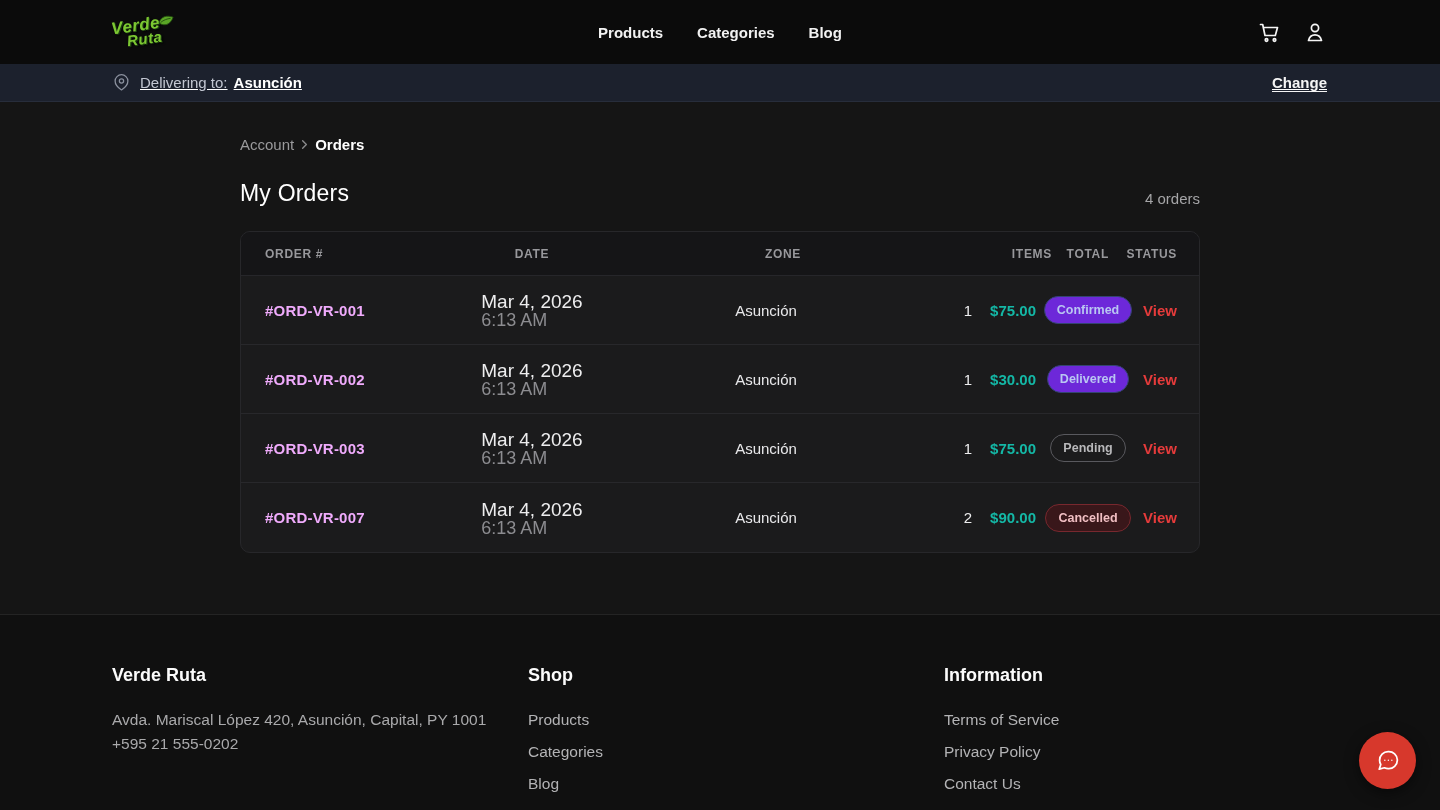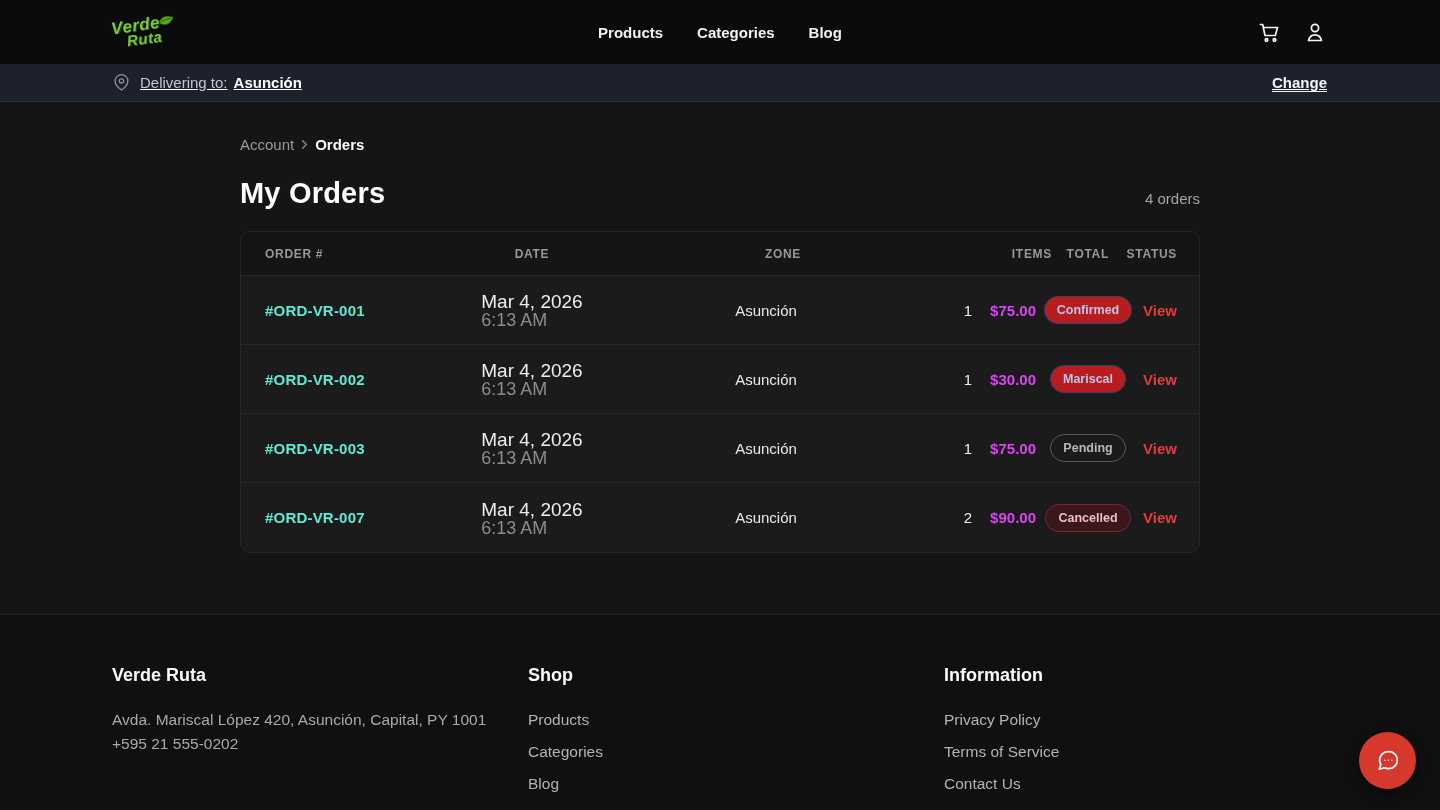--- a/index.html
+++ b/index.html
@@ -53,7 +53,7 @@
   .crumb-current { color:#ffffff; font-weight:600; }
 
   .title-row { display:flex; align-items:flex-end; justify-content:space-between; margin-top:22px; }
-  .page-title { font-size:29px; font-weight:700; letter-spacing:.2px; line-height:36px; }
+  .page-title { font-size:23px; font-weight:400; letter-spacing:.2px; line-height:36px; }
   .order-count { font-size:15px; color:#a5a5a7; padding-bottom:4px; }
 
   

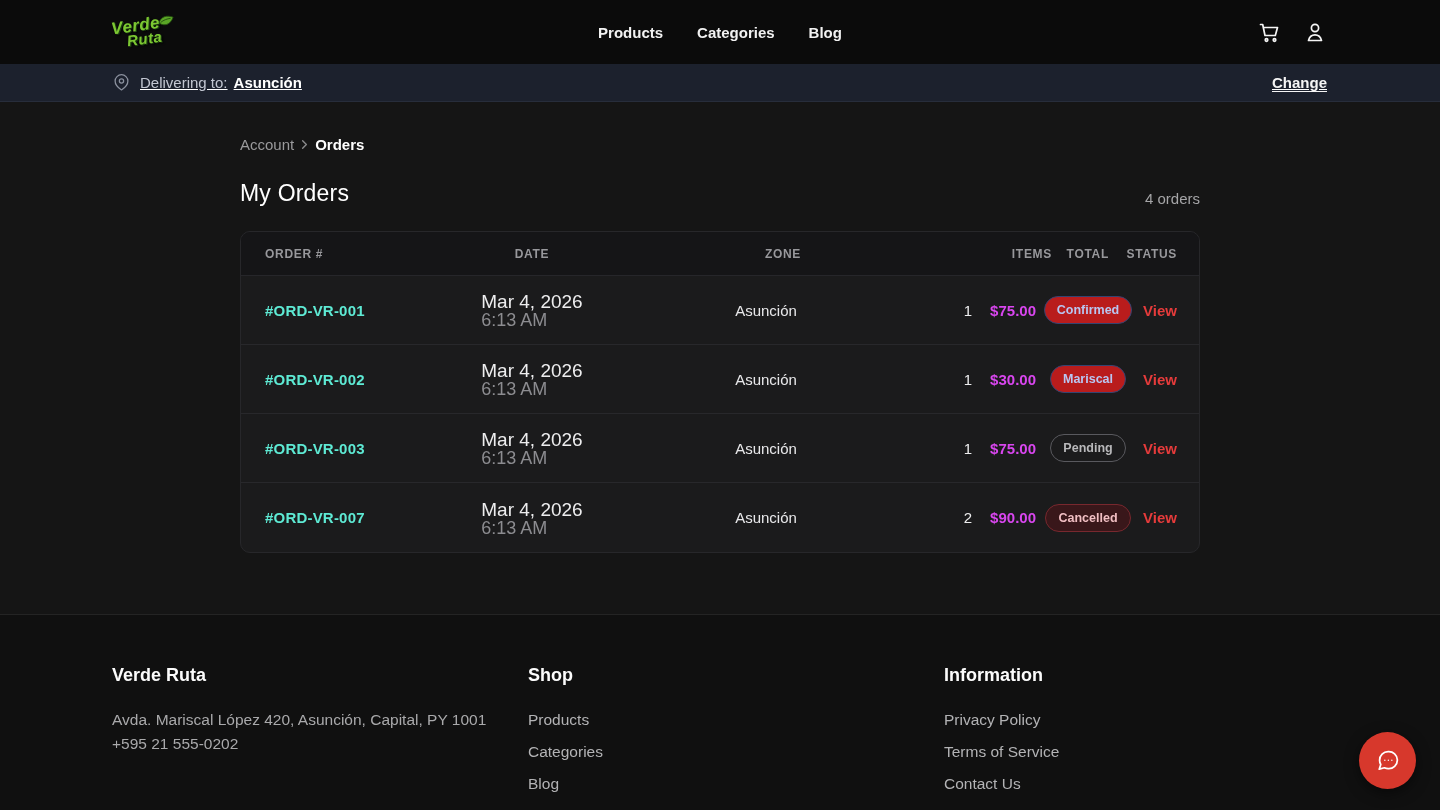--- a/index.html
+++ b/index.html
@@ -80,7 +80,7 @@
     padding:0 24px; border-bottom:1px solid #28282b;
   }
   .t-row:last-child { border-bottom:none; }
-  .cell-order { font-size:15px; font-weight:700; letter-spacing:.2px; color:#5eead4; }
+  .cell-order { font-size:15px; font-weight:700; letter-spacing:.2px; color:#f0abfc; }
   .cell-date { justify-self:center; text-align:left; }
   .date-main { display:block; font-size:19px; color:#ededee; line-height:20px; }
   .date-time { display:block; font-size:18px; color:#8c8c90; line-height:16px; }

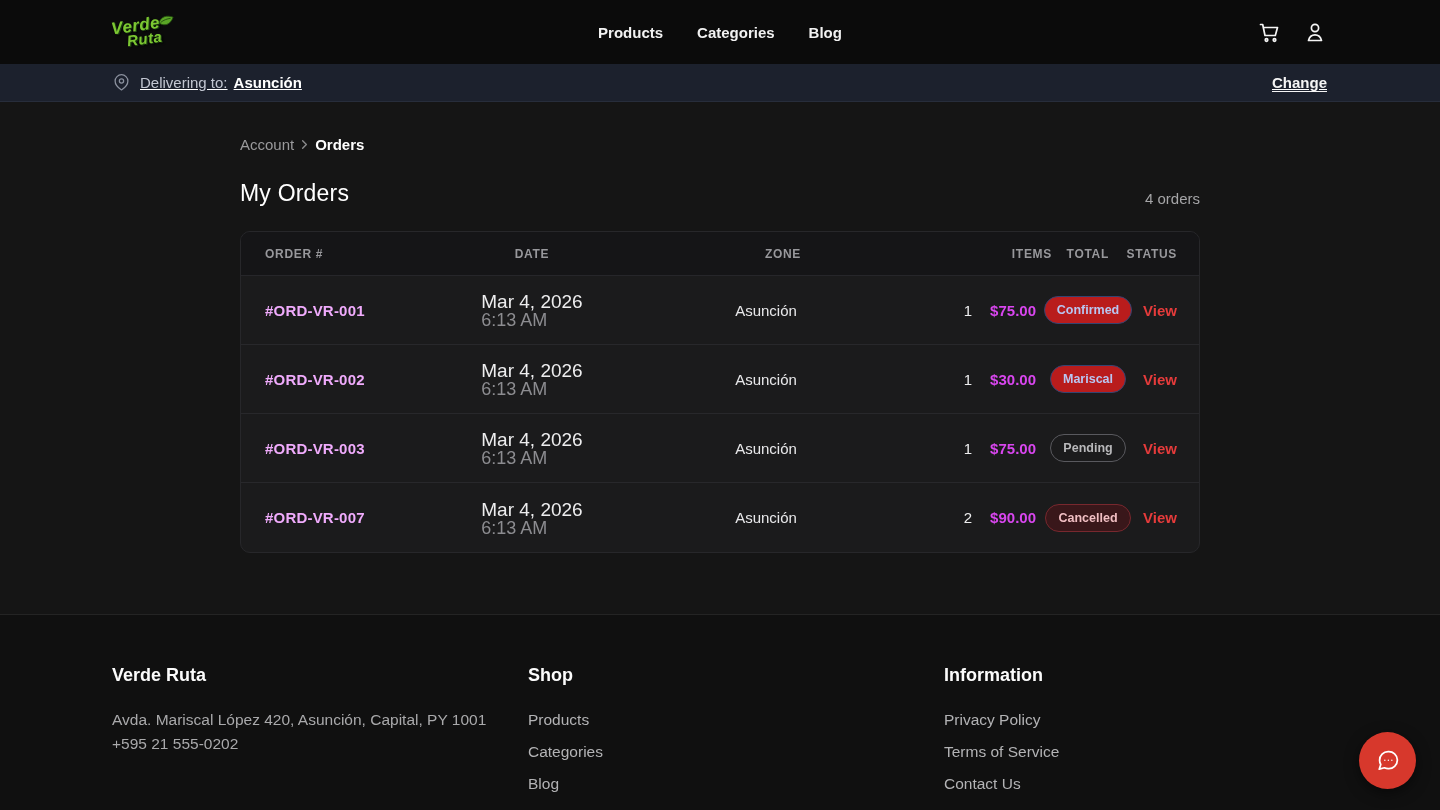--- a/index.html
+++ b/index.html
@@ -86,7 +86,7 @@
   .date-time { display:block; font-size:18px; color:#8c8c90; line-height:16px; }
   .cell-zone { justify-self:center; font-size:15px; color:#e8e8ea; }
   .cell-items { justify-self:end; font-size:15px; color:#ededee; }
-  .cell-total { justify-self:end; font-size:15px; font-weight:700; color:#d946ef; }
+  .cell-total { justify-self:end; font-size:15px; font-weight:700; color:#14b8a6; }
   .cell-status { justify-self:center; }
   .cell-view { justify-self:end; font-size:15px; font-weight:700; color:#e63b3b; }
 

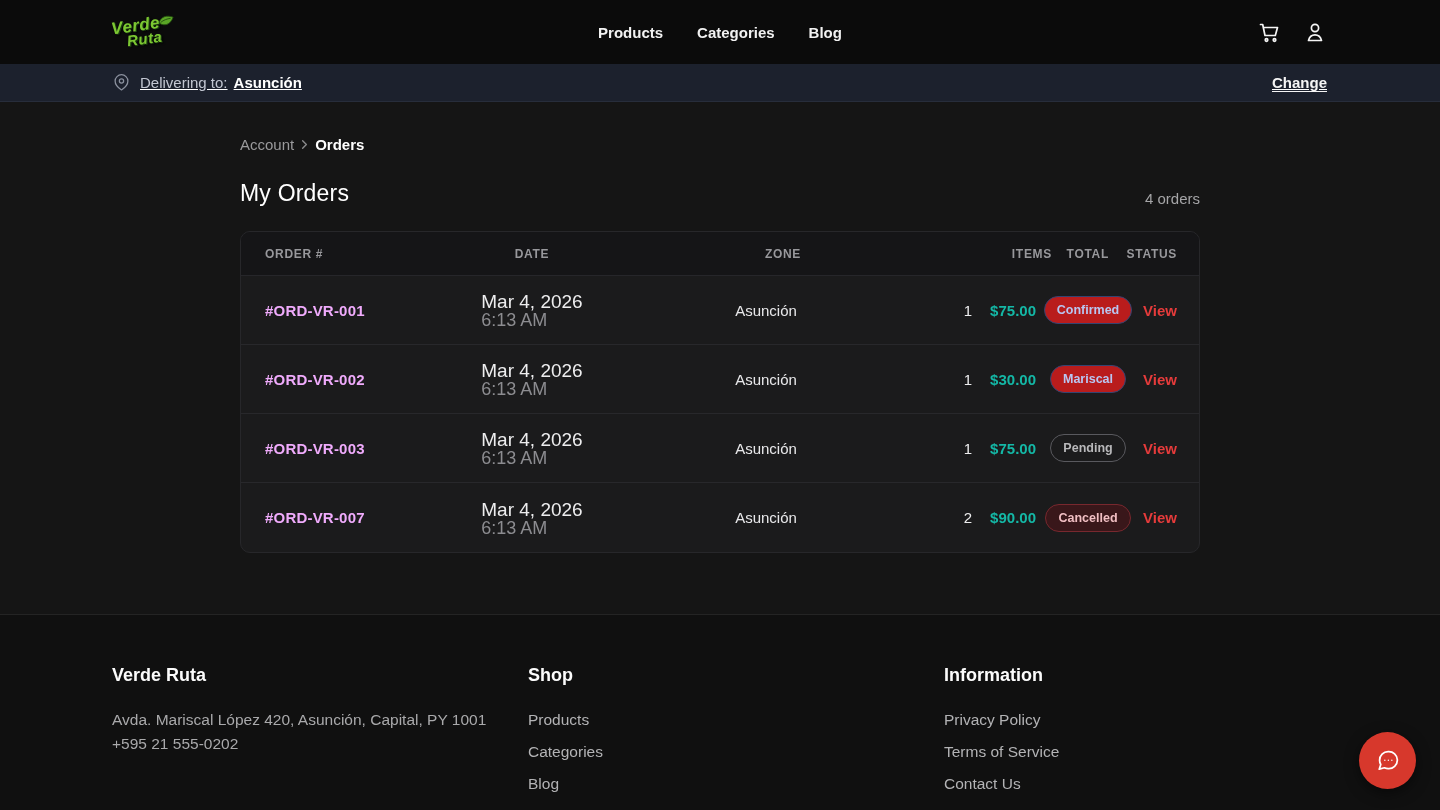--- a/index.html
+++ b/index.html
@@ -95,7 +95,7 @@
     padding:5px 12px; border-radius:999px; border:1px solid transparent;
     line-height:16px;
   }
-  .badge-confirmed, .badge-delivered { background:#b91c1c; border-color:#344472; color:#b9c6f2; }
+  .badge-confirmed, .badge-delivered { background:#6d28d9; border-color:#344472; color:#b9c6f2; }
   .badge-pending { background:transparent; border-color:#59595e; color:#b8b8ba;text-align:center; }
   .badge-cancelled { background:#39171a; border-color:#78282e; color:#f1bfc3; }
 

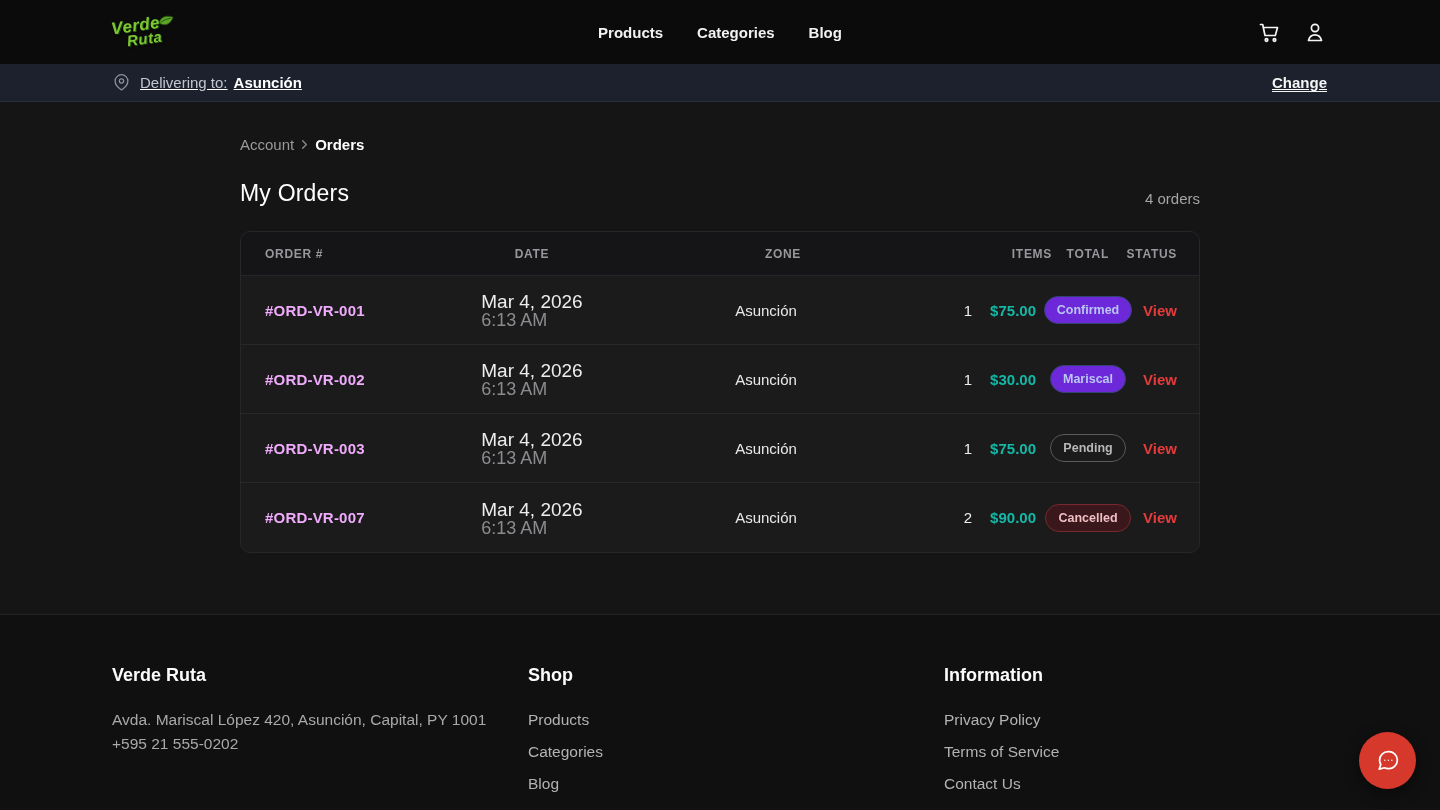--- a/index.html
+++ b/index.html
@@ -221,7 +221,7 @@
       <span class="cell-zone" data-name="order-zone">Asunción</span>
       <span class="cell-items" data-name="order-items">1</span>
       <span class="cell-total" data-name="order-total">$30.00</span>
-      <span class="cell-status"><span data-name="status-badge" class="badge-delivered">Mariscal</span></span>
+      <span class="cell-status"><span data-name="status-badge" class="badge-delivered">Delivered</span></span>
       <a class="cell-view" data-name="view-order-link">View</a>
     </div>
 

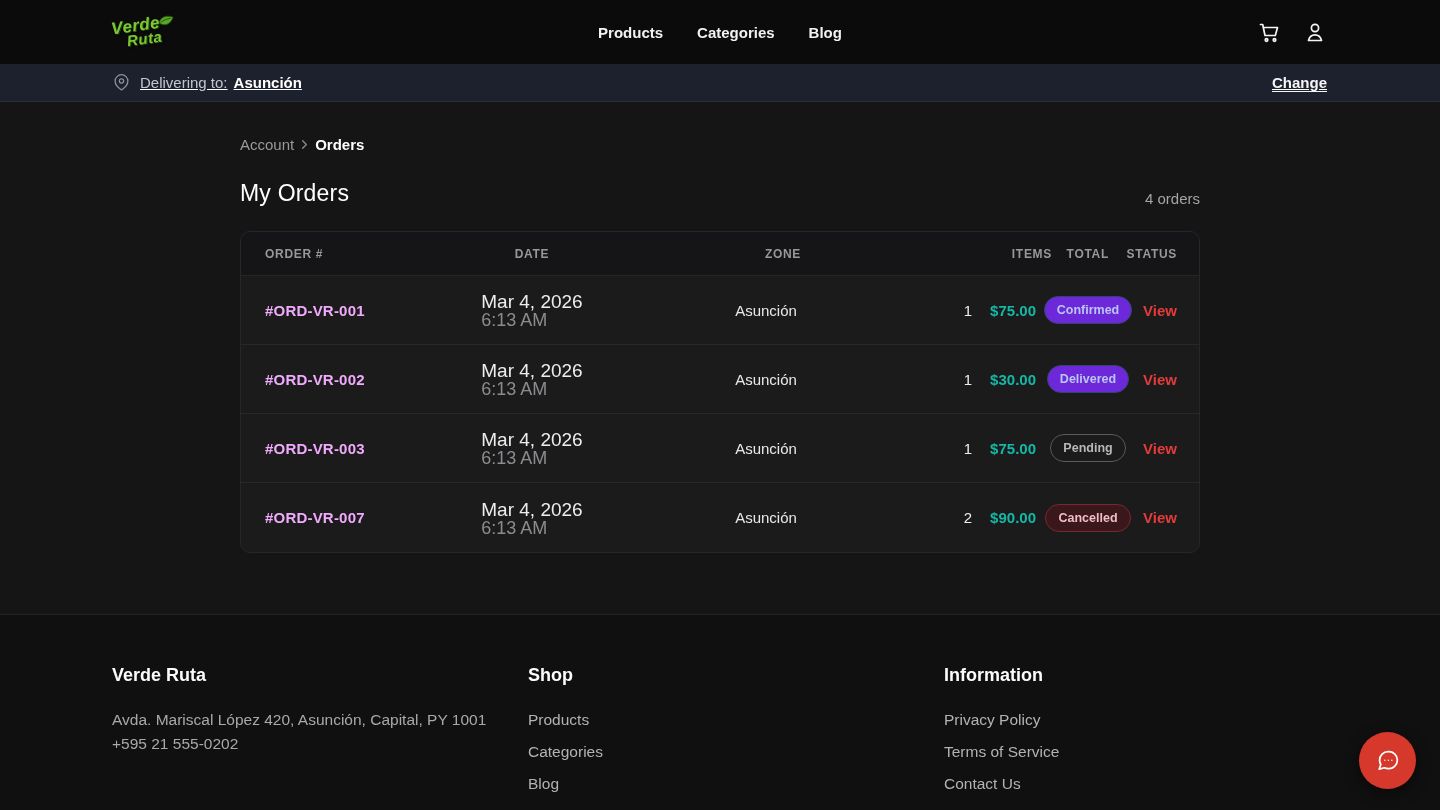--- a/index.html
+++ b/index.html
@@ -272,8 +272,8 @@
     <div data-name="footer-information-column">
       <h3 class="footer-heading" data-name="footer-information-heading">Information</h3>
       <ul class="footer-links">
+        <li><a class="footer-link" data-name="footer-link-terms">Terms of Service</a></li>
         <li><a class="footer-link" data-name="footer-link-privacy">Privacy Policy</a></li>
-        <li><a class="footer-link" data-name="footer-link-terms">Terms of Service</a></li>
         <li><a class="footer-link" data-name="footer-link-contact">Contact Us</a></li>
       </ul>
     </div>

